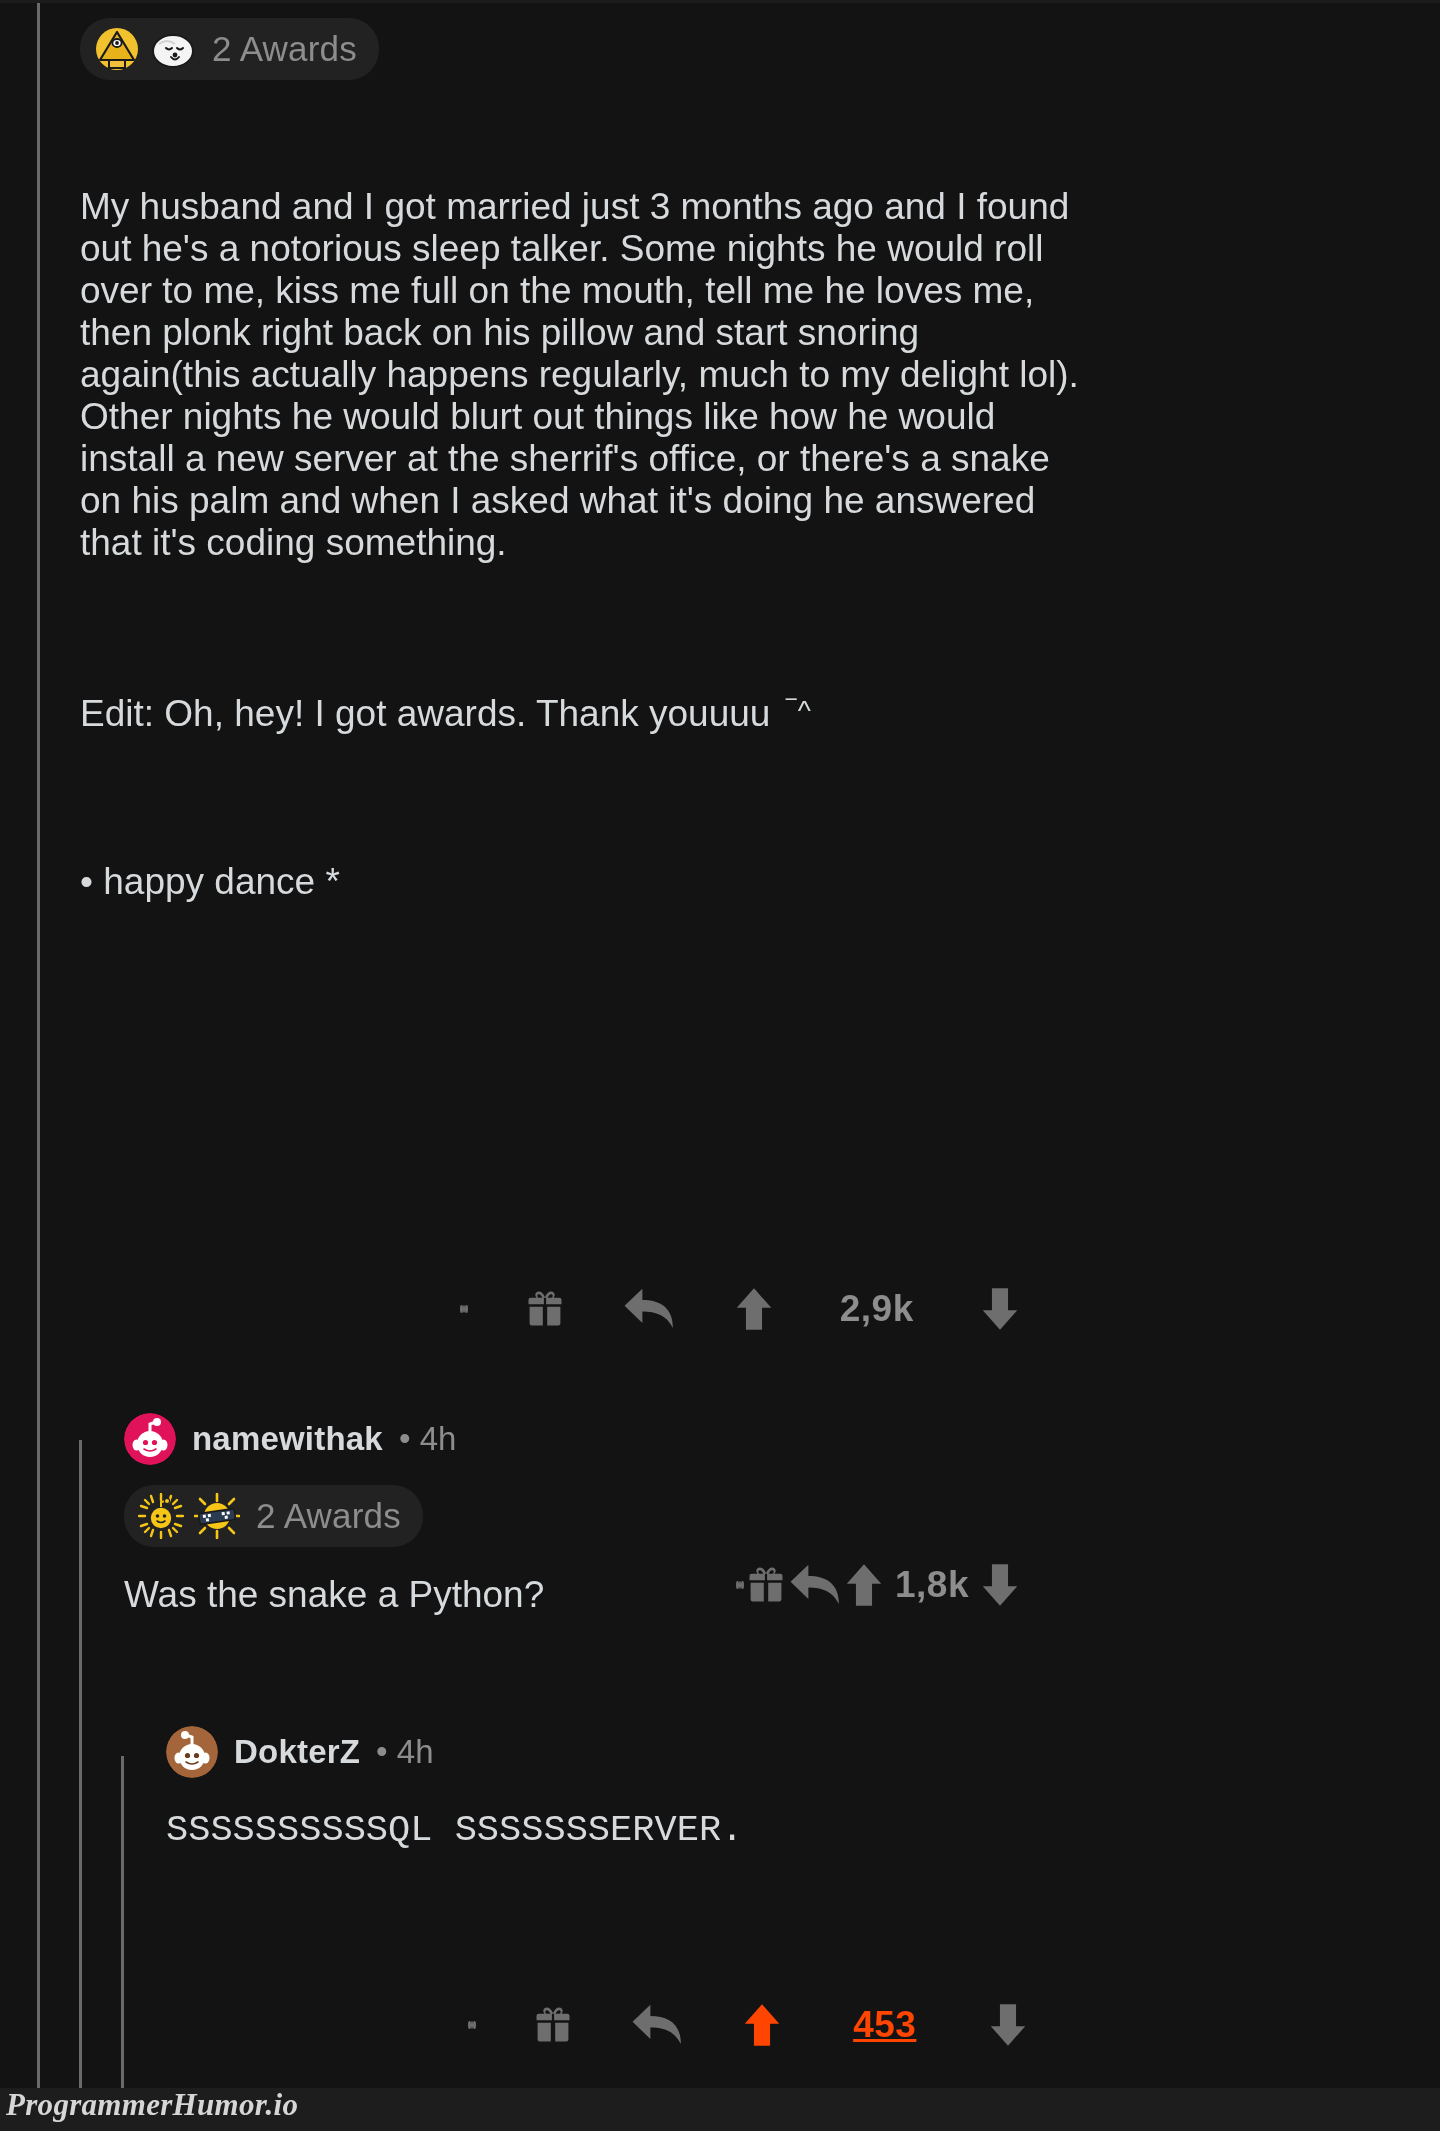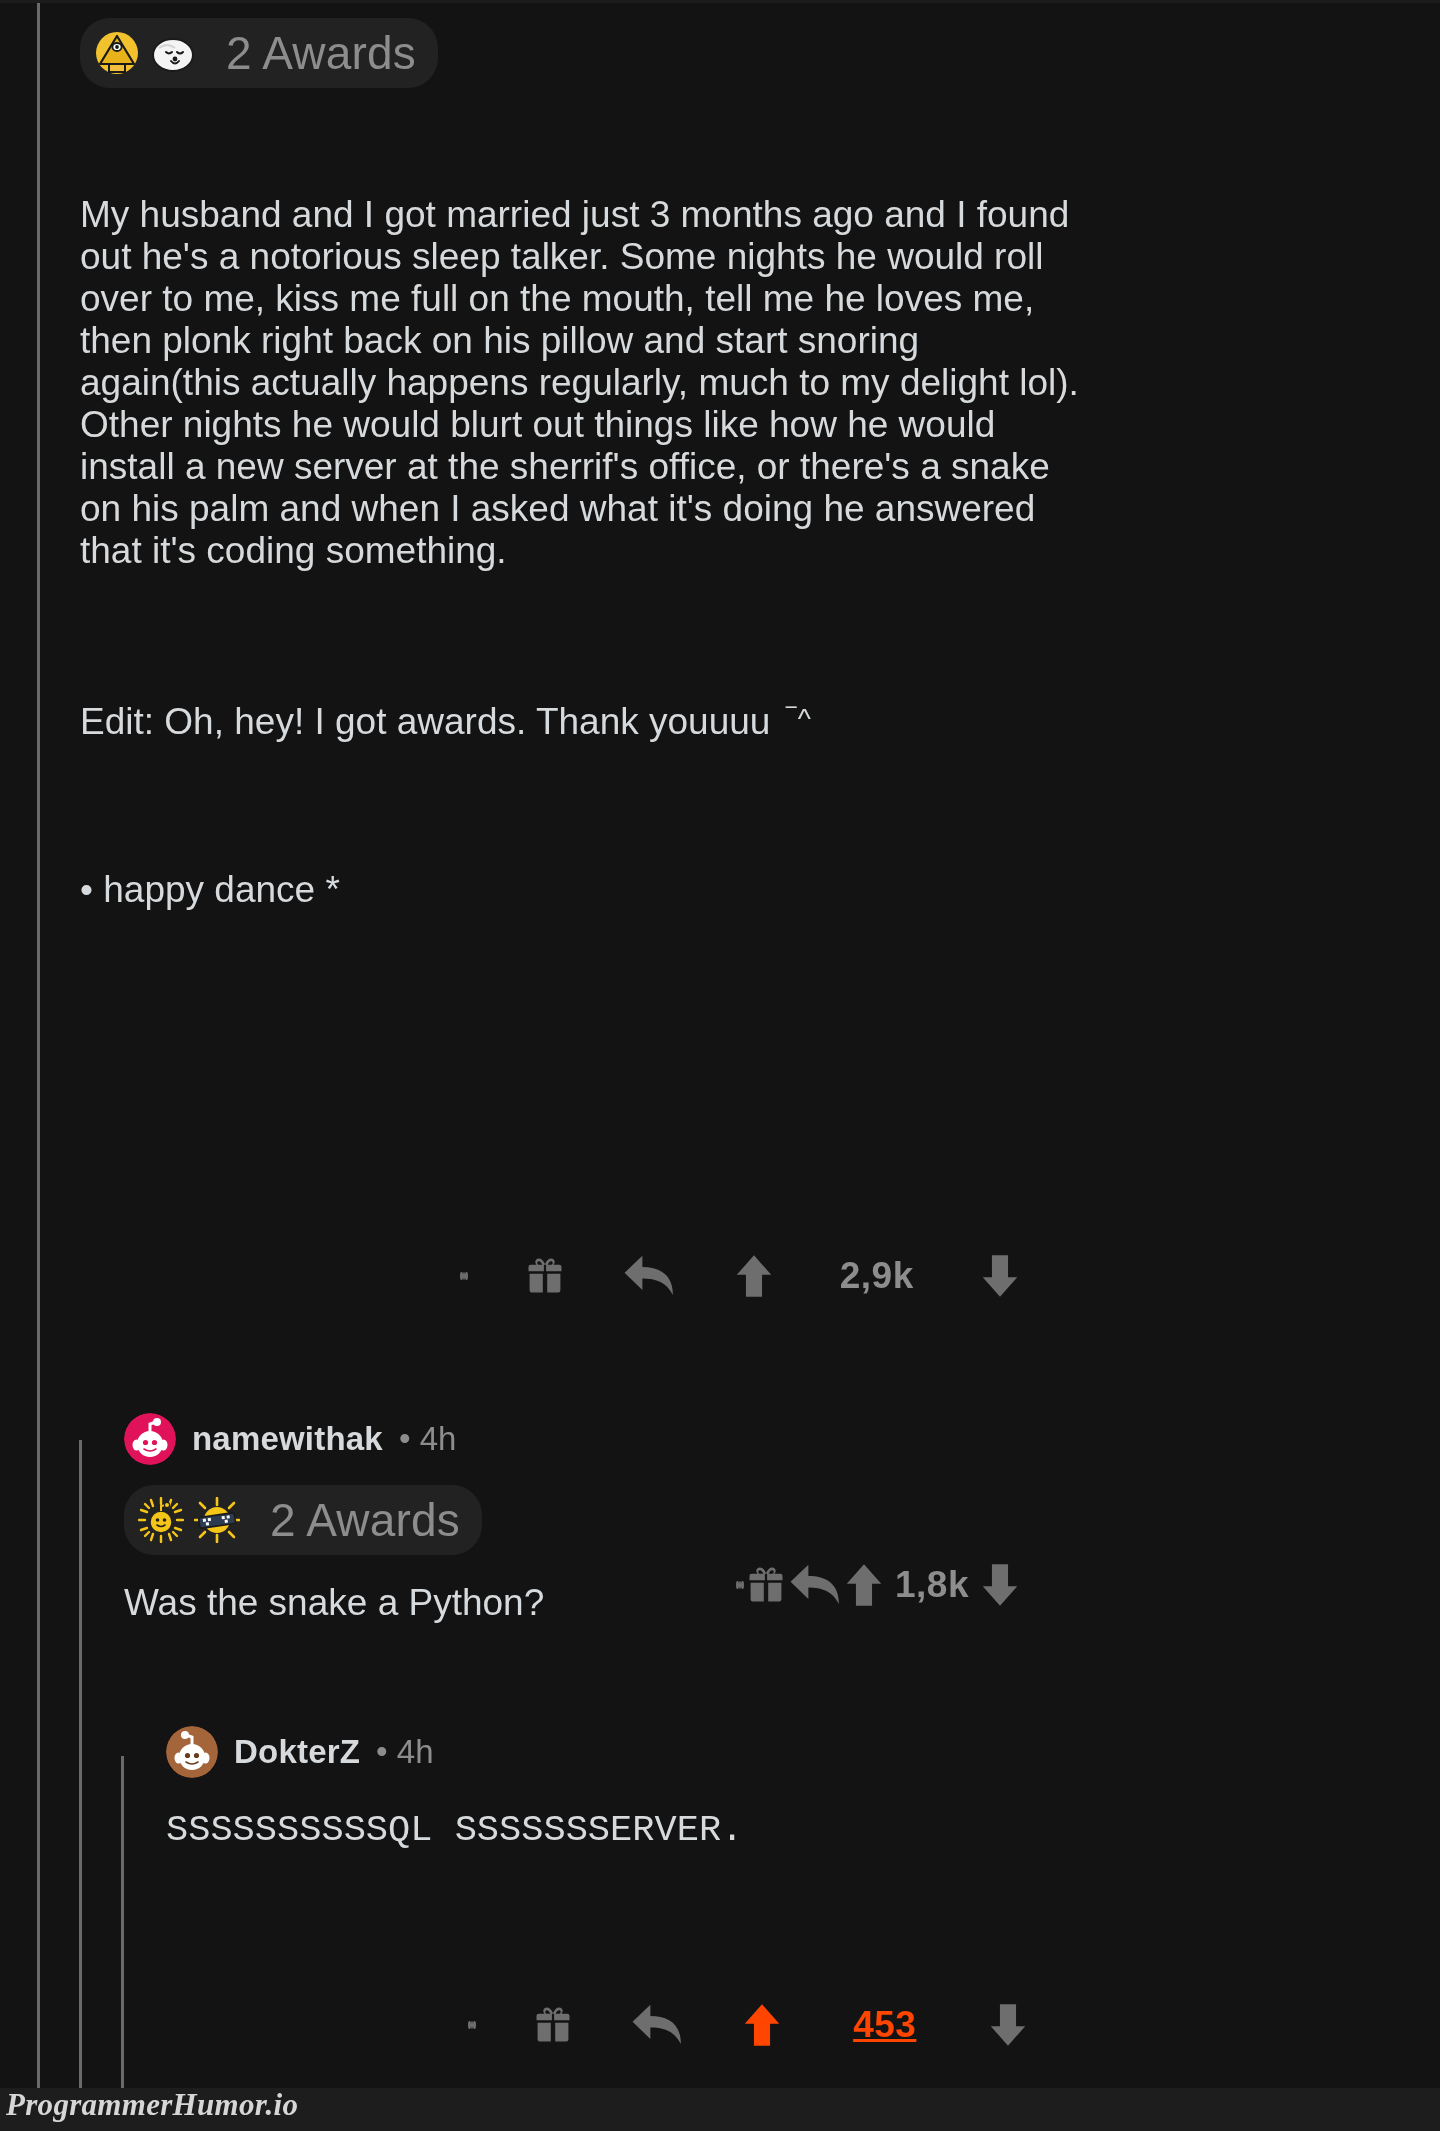--- a/index.html
+++ b/index.html
@@ -30,7 +30,7 @@
     gap:10px;
   }
   .award-pill .cnt{
-    color:#8d8d8d;font-size:46px;letter-spacing:.2px;margin-left:20px;
+    color:#8d8d8d;font-size:35px;letter-spacing:.2px;margin-left:6px;
   }
   .badge{width:46px;height:46px;display:inline-block;}
 

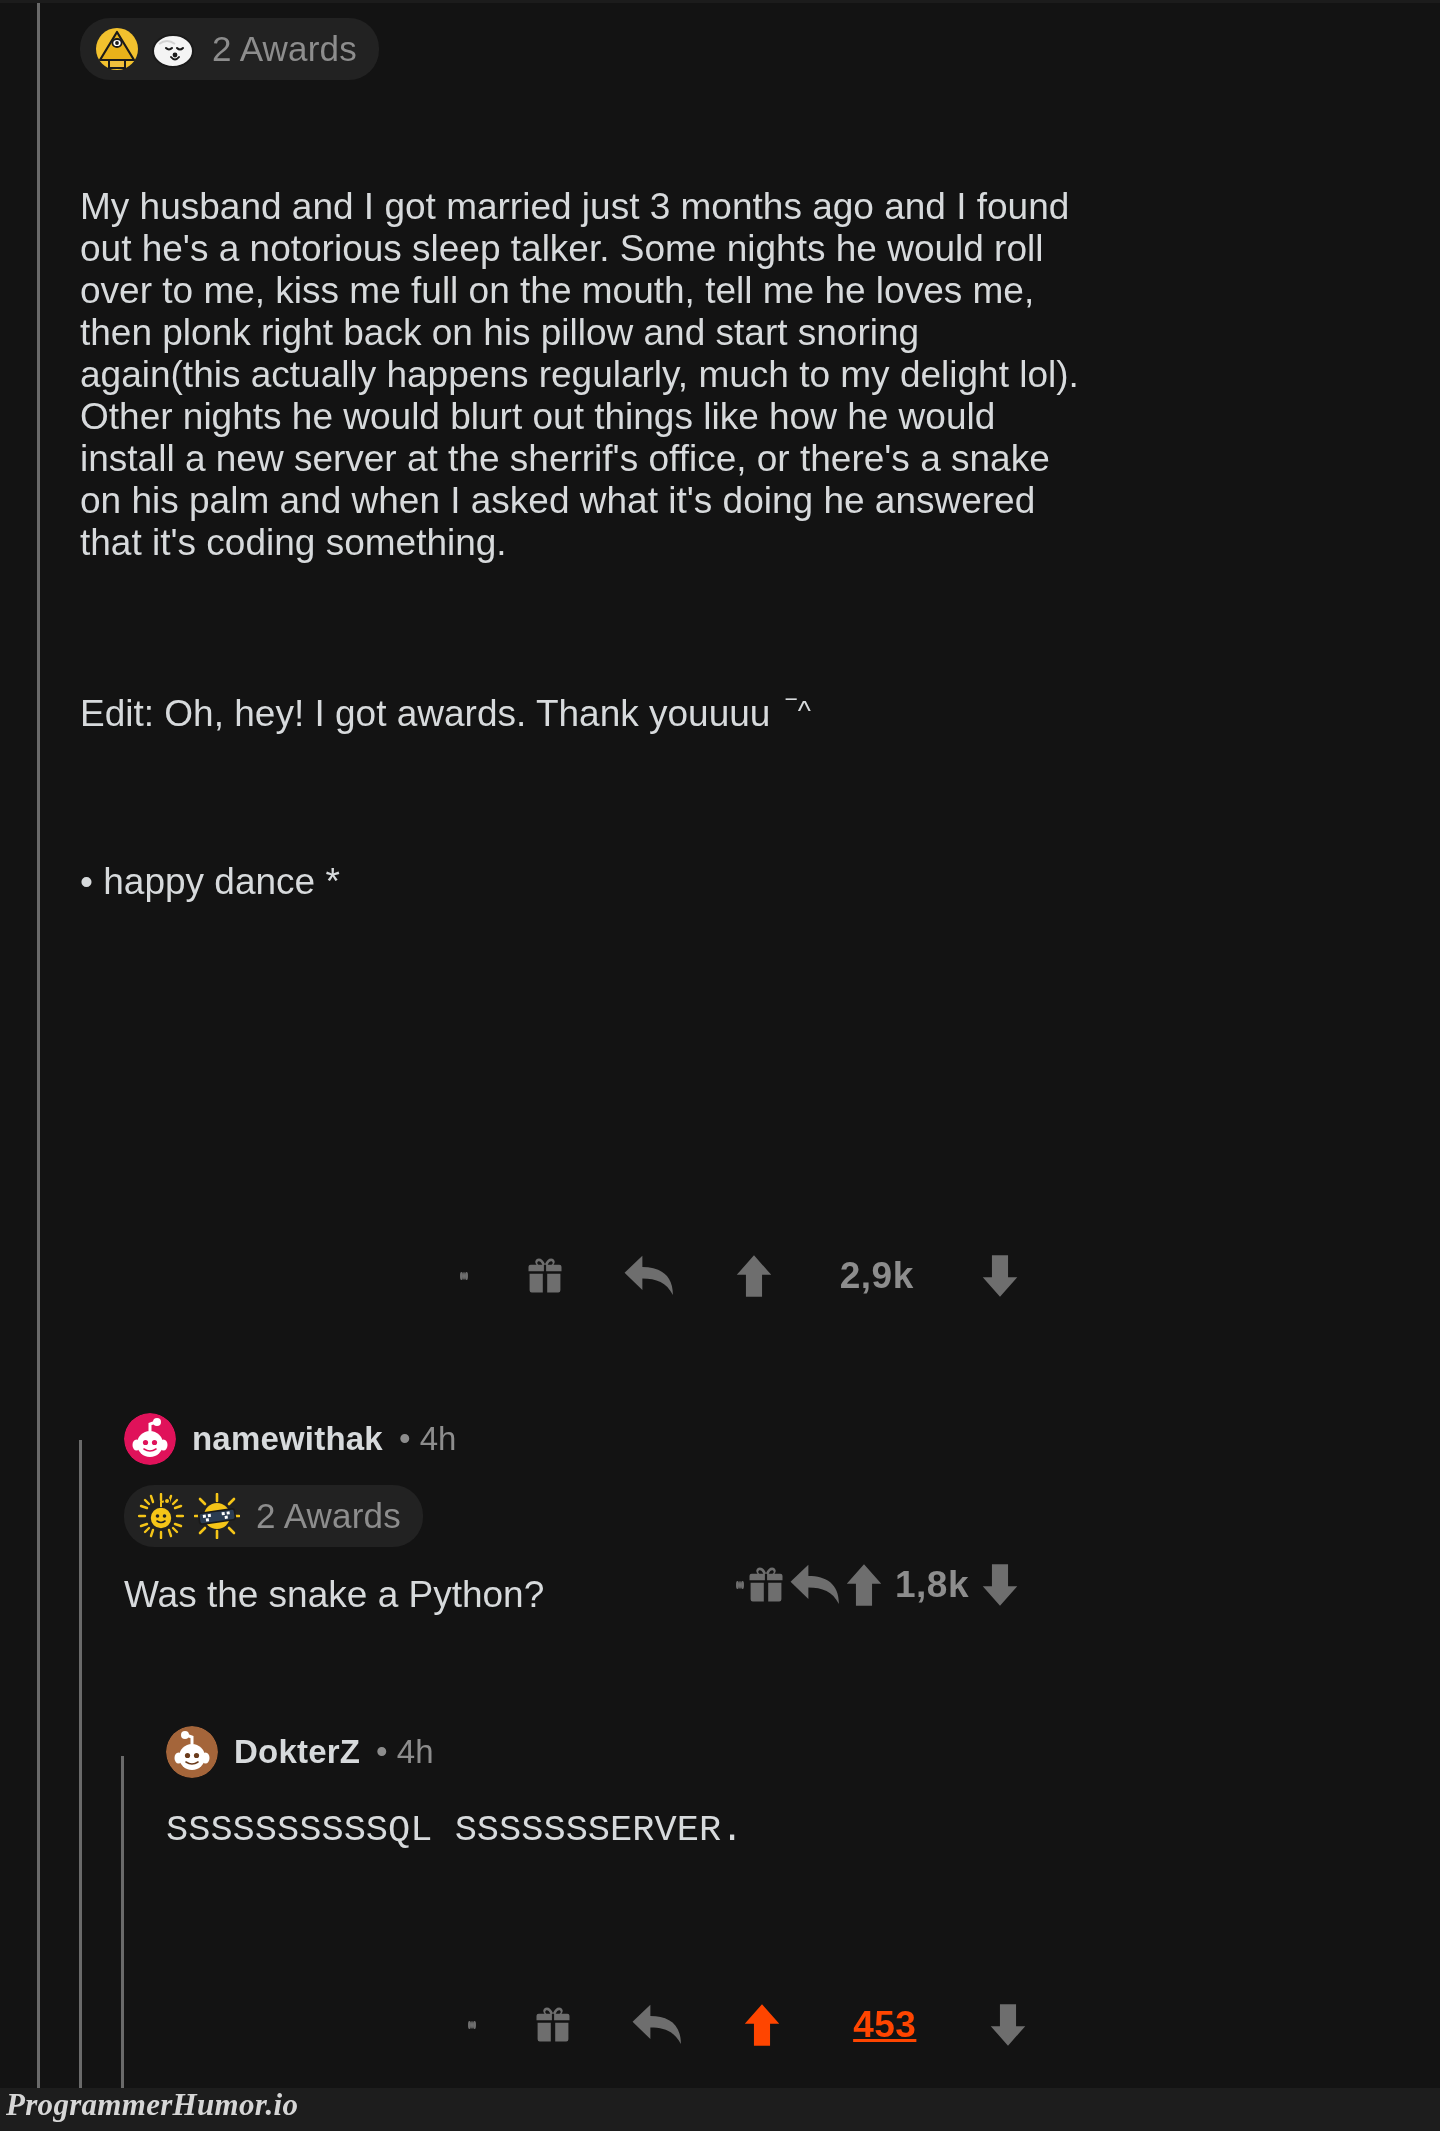--- a/index.html
+++ b/index.html
@@ -121,7 +121,7 @@
   </div>
 </div>
 
-<div class="actions" style="left:460px;top:1243px;width:560px;height:66px;justify-content:space-between;align-items:center;">
+<div class="actions" style="left:460px;top:1276px;width:560px;height:66px;justify-content:space-between;align-items:center;">
   <div class="act kebab">
     <i></i>
       <i></i>

